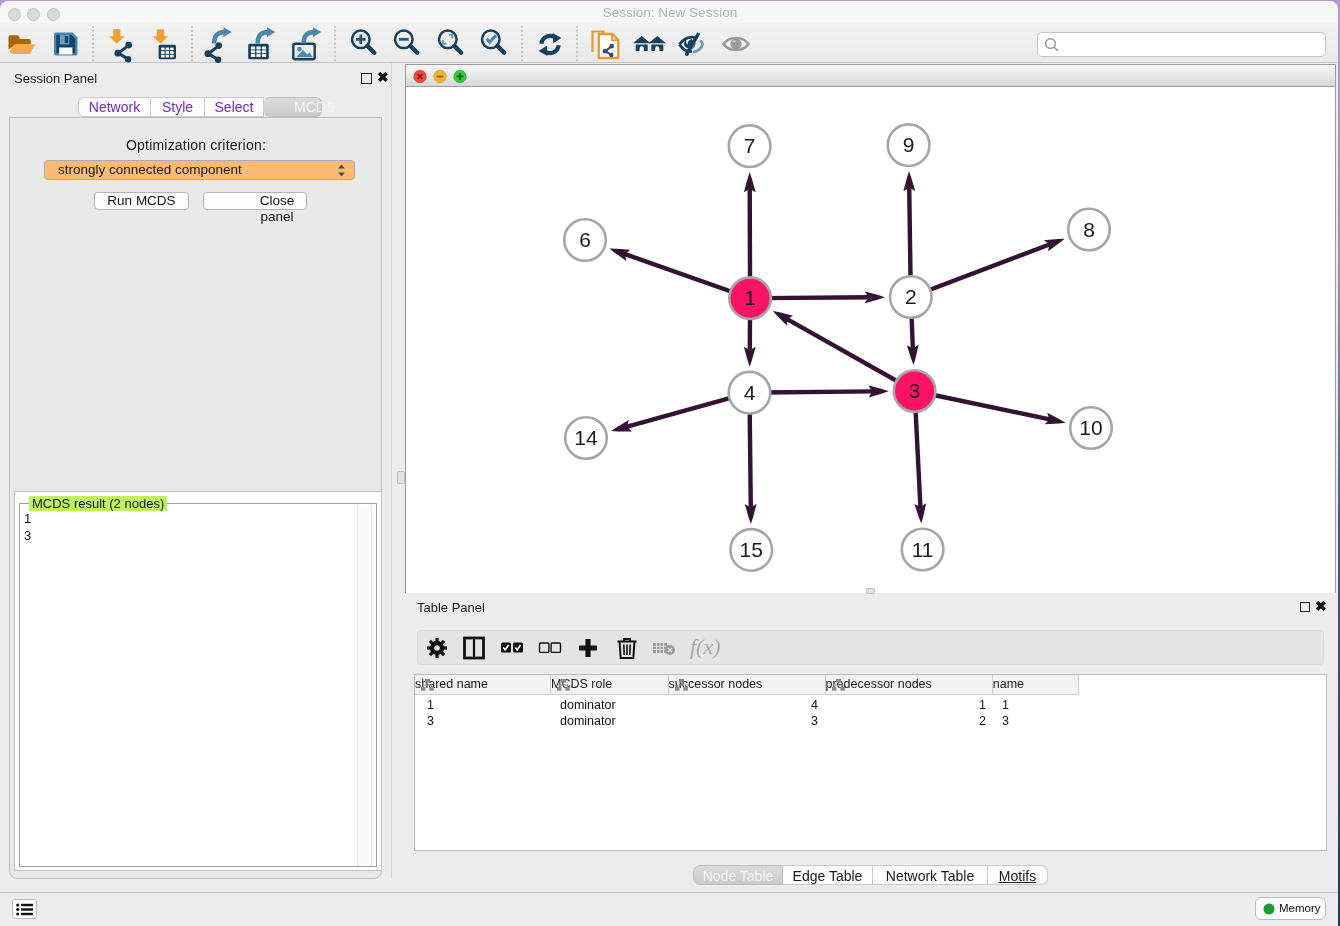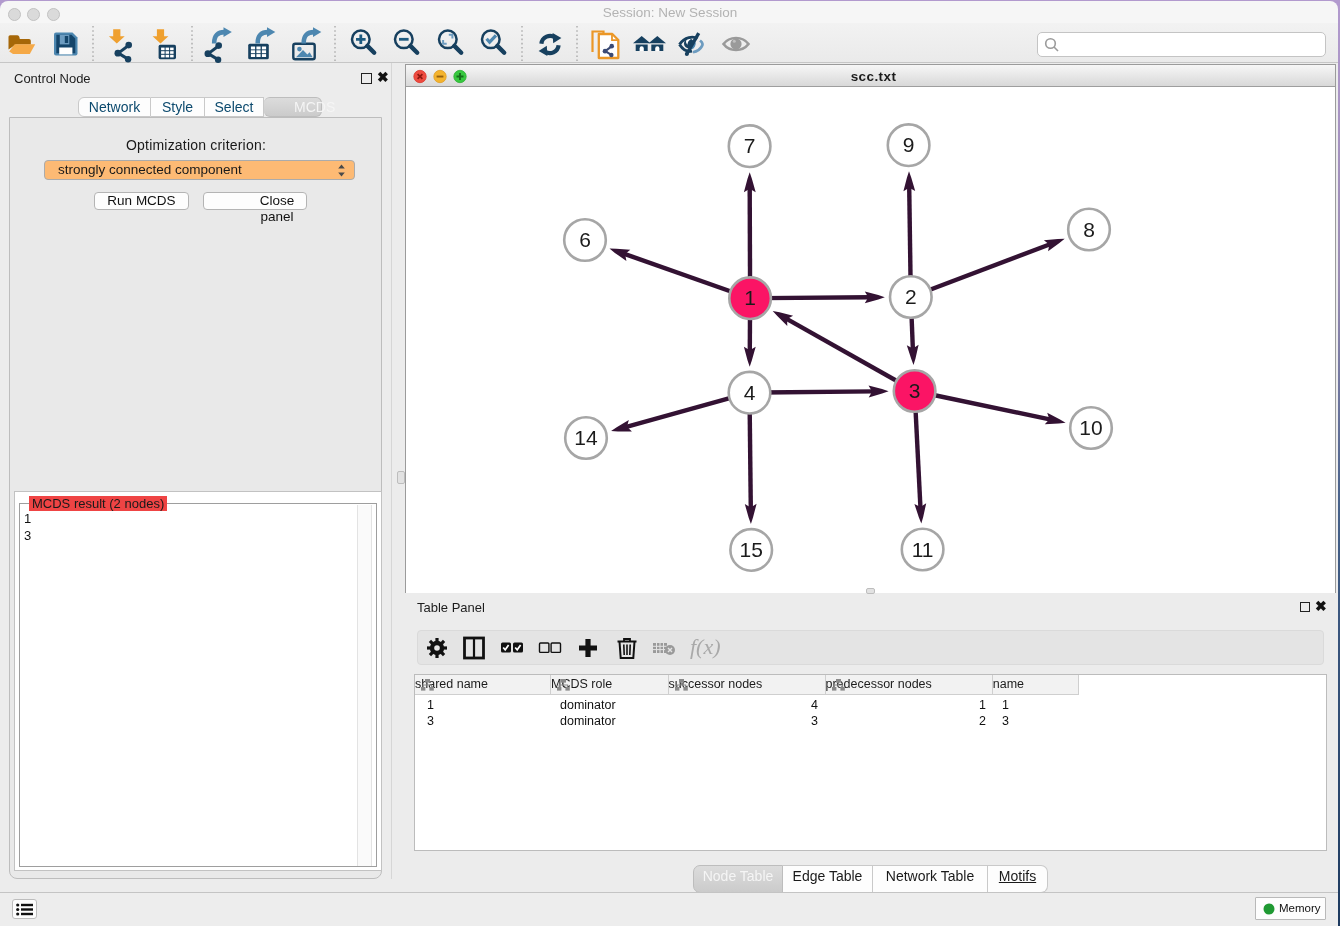--- a/index.html
+++ b/index.html
@@ -224,7 +224,7 @@
     </div>
 </div>
 
-<div class="abs" id="cp-title">Control Node</div>
+<div class="abs" id="cp-title">Session Panel</div>
 <div class="abs" id="cp-float"></div>
 <div class="abs" id="cp-close">✖</div>
 <div class="abs" id="cp-panel"></div>

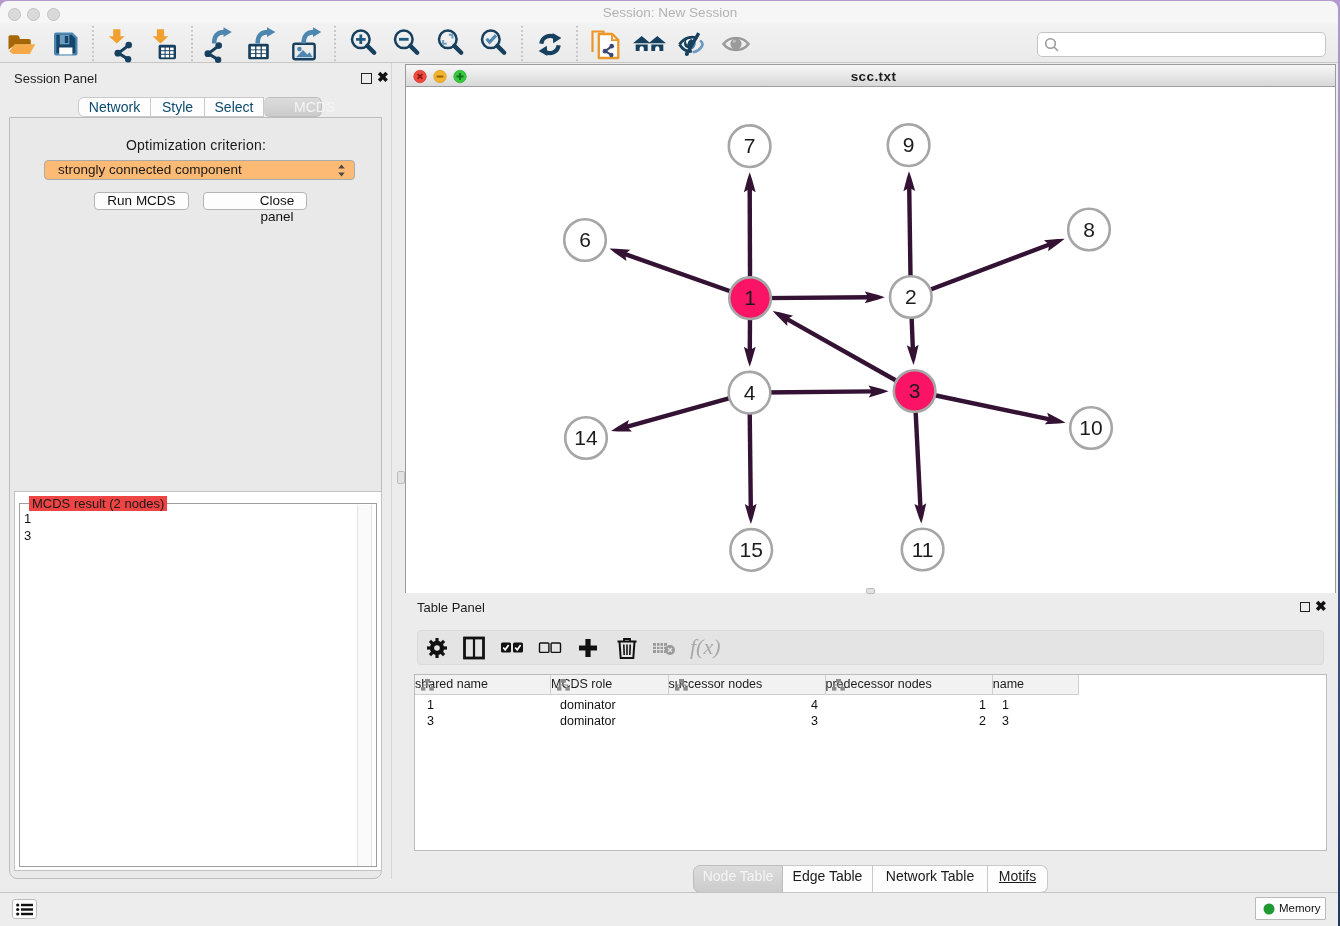--- a/index.html
+++ b/index.html
@@ -263,7 +263,6 @@
 <circle cx="54" cy="11.5" r="6.2" fill="#37c83f" stroke="#2eaf36" stroke-width="0.8"></circle>
 <path d="M54,8 v7 M50.5,11.5 h7" stroke="#156e1b" stroke-width="1.9"></path>
 </svg>
-    <div class="abs" id="netname">scc.txt</div>
   </div>
   <svg width="929" height="506" viewBox="0 0 929 506" style="position:absolute; left:0; top:22px;" font-family="Liberation Sans, sans-serif">
   <g stroke="#331233" stroke-width="4.4" fill="#331233">

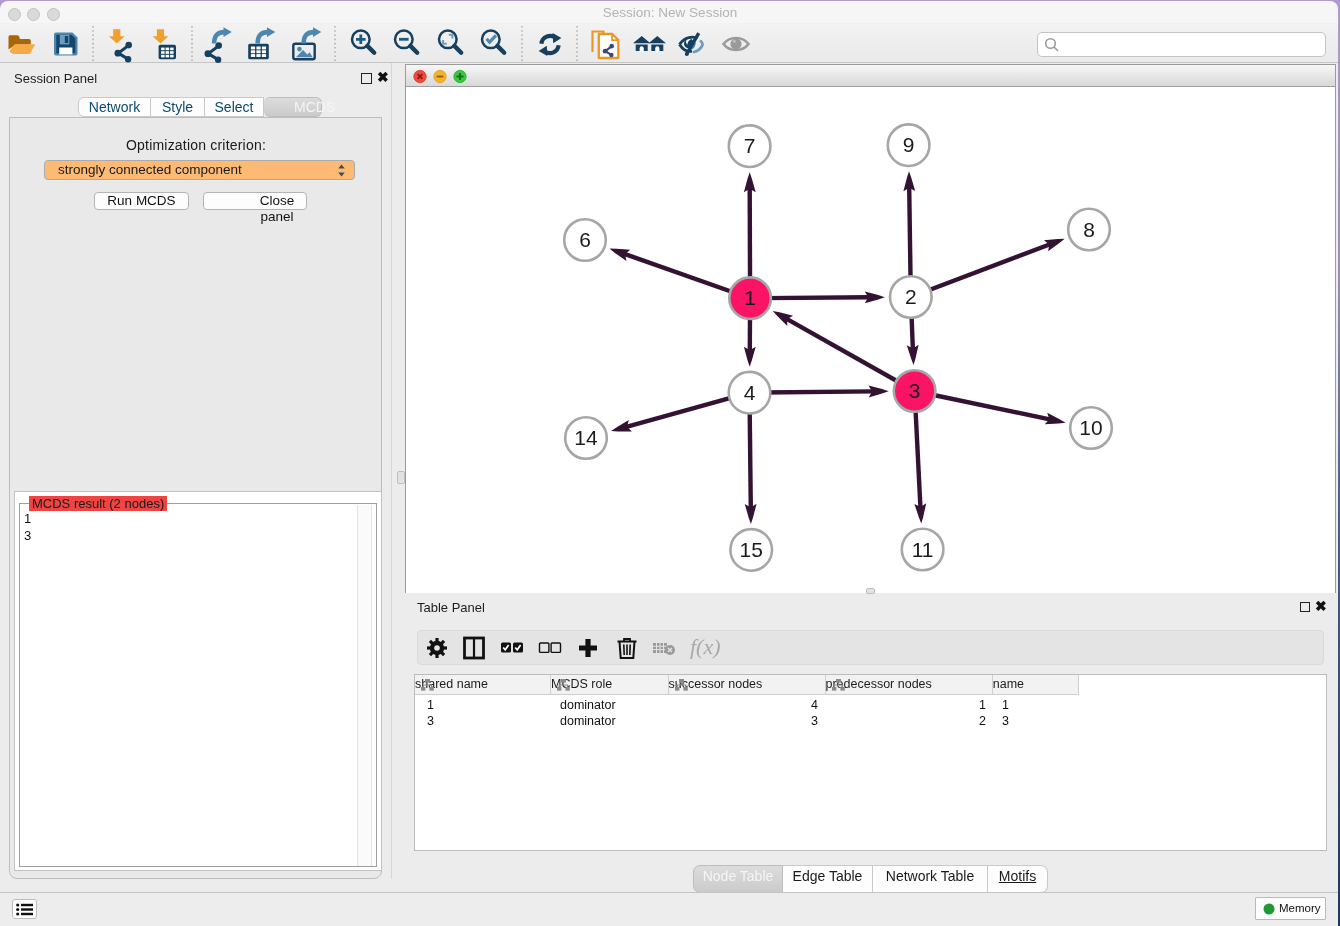--- a/index.html
+++ b/index.html
@@ -23,7 +23,7 @@
 #cp-close { left:377px; top:69px; font-size:14px; color:#111; font-weight:bold; }
 #cp-panel { left:9px; top:117px; width:373px; height:762px; background:#e9e9e9; border:1px solid #bdbdbd; border-radius:0 0 8px 8px; }
 .tabrow { position:absolute; display:flex; }
-.tab { height:20px; background:#fdfdfd; border:1px solid #c9c9c9; border-left:none; font-size:14px; color:#0c4a6e; text-align:center; line-height:19px; }
+.tab { height:20px; background:#fdfdfd; border:1px solid #c9c9c9; border-left:none; font-size:14px; color:#6d28d9; text-align:center; line-height:19px; }
 .tab.first { border-left:1px solid #c9c9c9; border-radius:6px 0 0 6px; }
 .tab.last { border-radius:0 6px 6px 0;padding-left:30px; }
 .tab.sel { background:linear-gradient(#dcdcdc,#cbcbcb); color:#f5f5f5; border-color:#bdbdbd; border-radius:6px; }

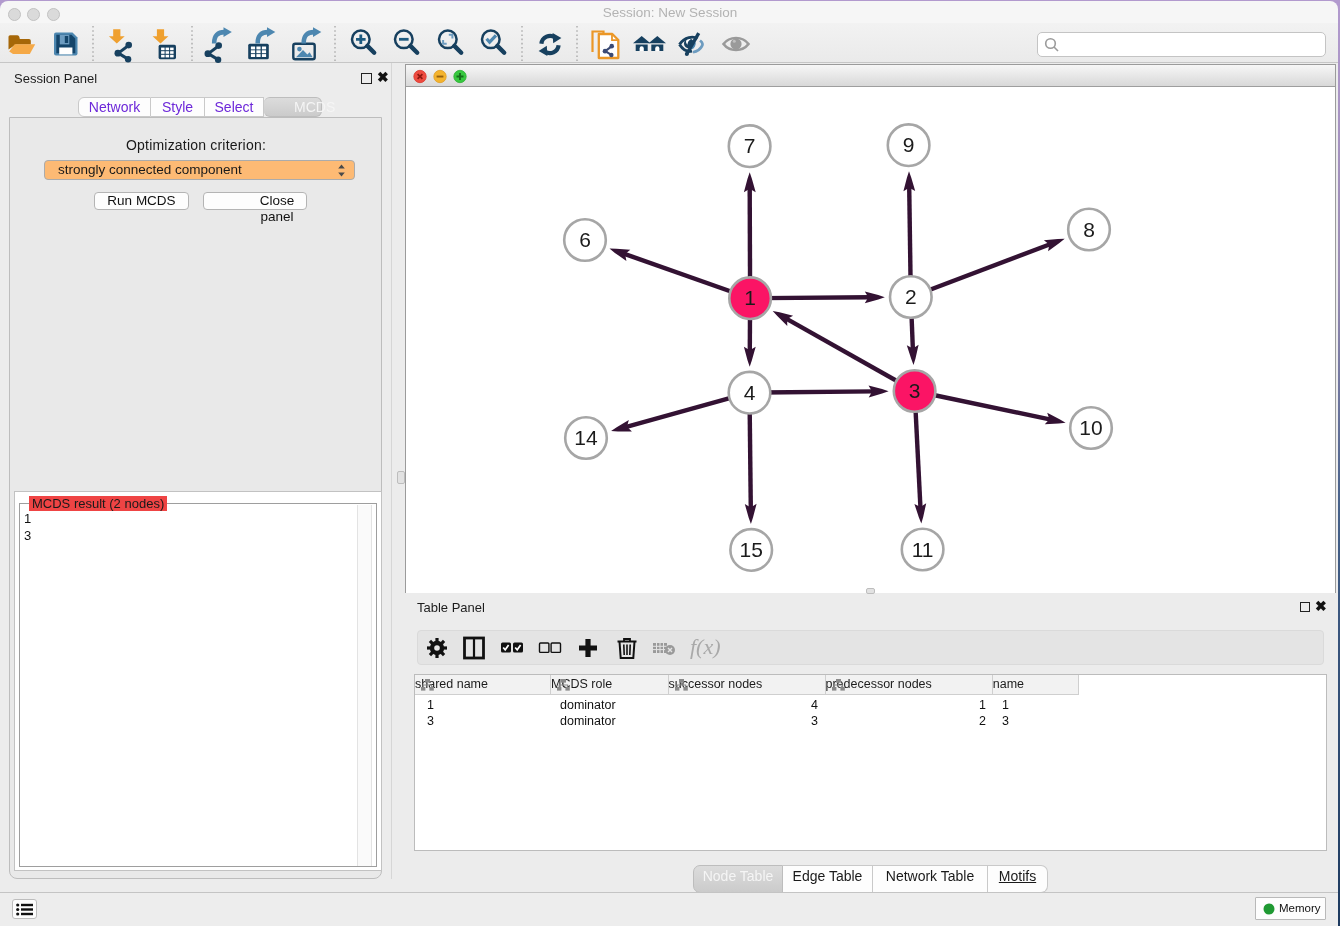--- a/index.html
+++ b/index.html
@@ -32,7 +32,7 @@
 .btn { position:absolute; height:18px; background:#fdfdfd; border:1px solid #b4b4b4; border-radius:4px; font-size:13.5px; color:#111; text-align:center; line-height:16px; }
 #scrollpane { left:14px; top:491px; width:368px; height:380px; background:#fff; border:1px solid #c2c2c2; }
 #groupbox { left:4px; top:11px; width:358px; height:364px; border:1px solid #9e9e9e; }
-#gb-label { left:9px; top:-8px; background:#ef4444; padding:0 3px; font-size:13px; color:#1a1a1a; position:absolute; }
+#gb-label { left:9px; top:-8px; background:#bef264; padding:0 3px; font-size:13px; color:#1a1a1a; position:absolute; }
 #gb-scroll { position:absolute; right:4px; top:1px; width:15px; height:361px; background:#fafafa; border-left:1px solid #e3e3e3; border-right:1px solid #e3e3e3; }
 
 

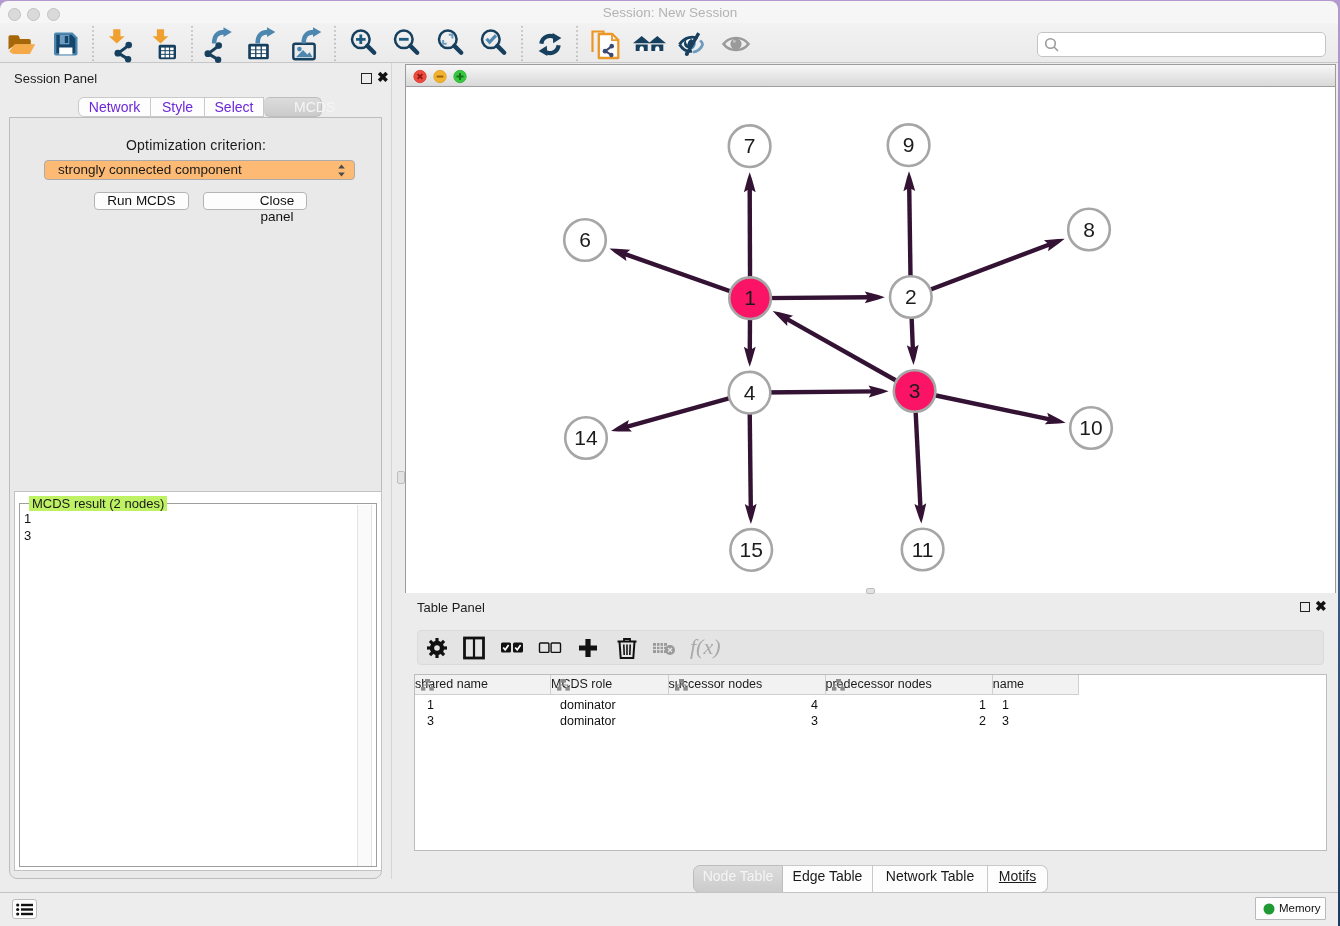--- a/index.html
+++ b/index.html
@@ -53,7 +53,7 @@
 #tp-table { left:414px; top:674px; width:913px; height:177px; background:#fff; border:1px solid #bcbcbc; }
 .thead { position:absolute; top:0; height:20px; background:#f2f2f2; border-right:1px solid #cfcfcf; border-bottom:1px solid #cfcfcf; font-size:12.5px; color:#1c1c1c; text-align:left; line-height:19px; }
 .tcell { position:absolute; font-size:12.5px; color:#111; }
-.btab { height:28px; background:#fdfdfd; border:1px solid #c9c9c9; border-left:none; font-size:14px; color:#1a1a1a; text-align:center; line-height:20px; }
+.btab { height:20px; background:#fdfdfd; border:1px solid #c9c9c9; border-left:none; font-size:14px; color:#1a1a1a; text-align:center; line-height:20px; }
 
 
 #statusbar { left:0; top:892px; width:1340px; height:34px; background:#ededed; border-top:1px solid #c4c4c4; }

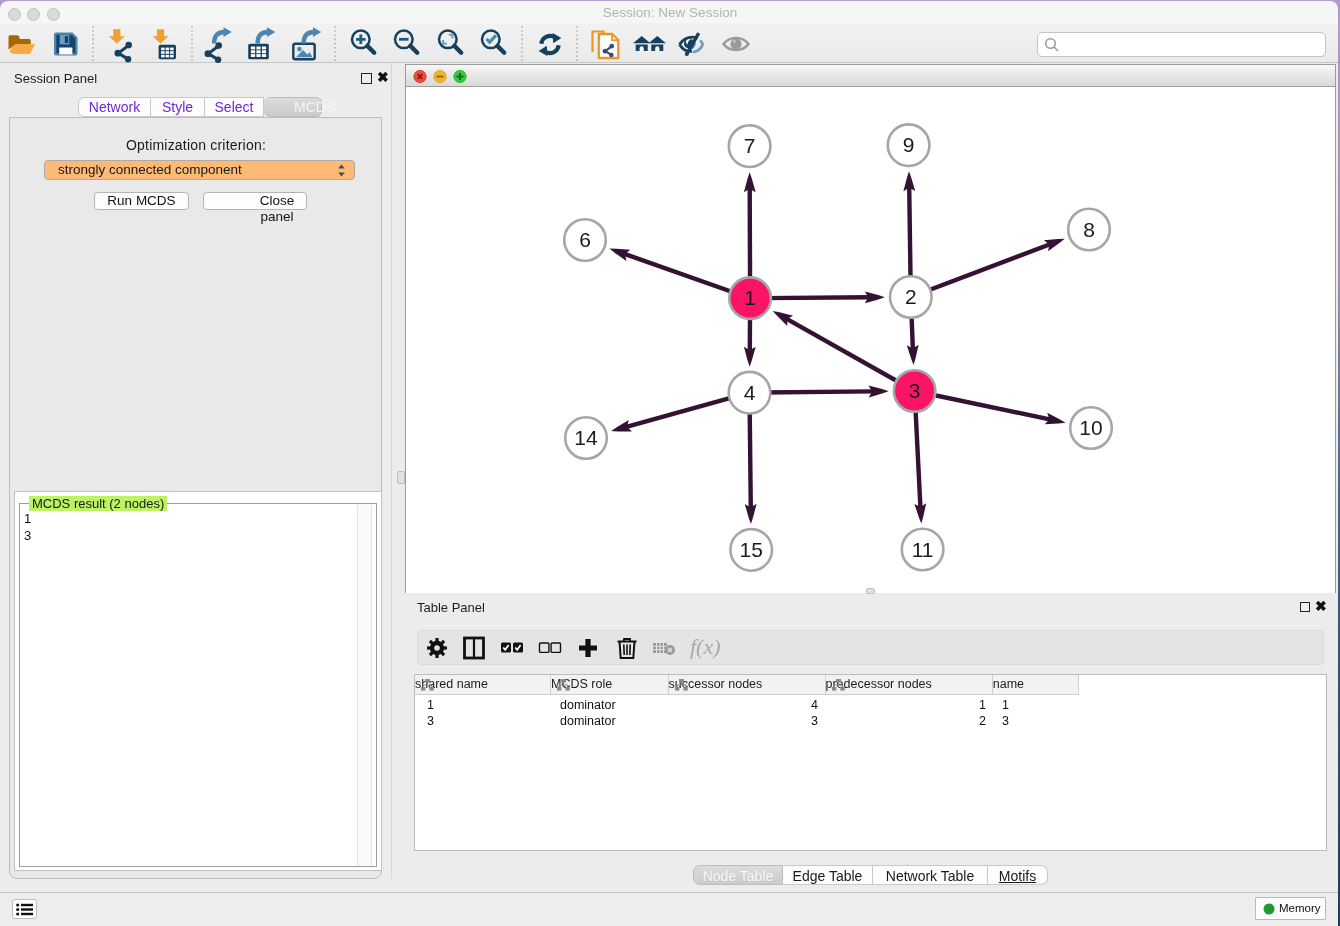--- a/index.html
+++ b/index.html
@@ -58,7 +58,7 @@
 
 #statusbar { left:0; top:892px; width:1340px; height:34px; background:#ededed; border-top:1px solid #c4c4c4; }
 #listbtn { left:12px; top:899px; width:25px; height:20px; background:#fdfdfd; border:1px solid #bdbdbd; border-radius:3px; }
-#membtn { left:1255px; top:897px; width:71px; height:23px; background:#fdfdfd; border:1px solid #b9b9b9; border-radius:1px; font-size:11.5px; color:#111; }
+#membtn { left:1255px; top:897px; width:71px; height:23px; background:#fdfdfd; border:1px solid #b9b9b9; border-radius:6px; font-size:11.5px; color:#111; }
 #rightedge { left:1338px; top:0; width:2px; height:926px; background:linear-gradient(#b29ace 0%, #9a8cb4 30%, #46618a 55%, #1d3a5f 100%); }
 </style>
 </head>

